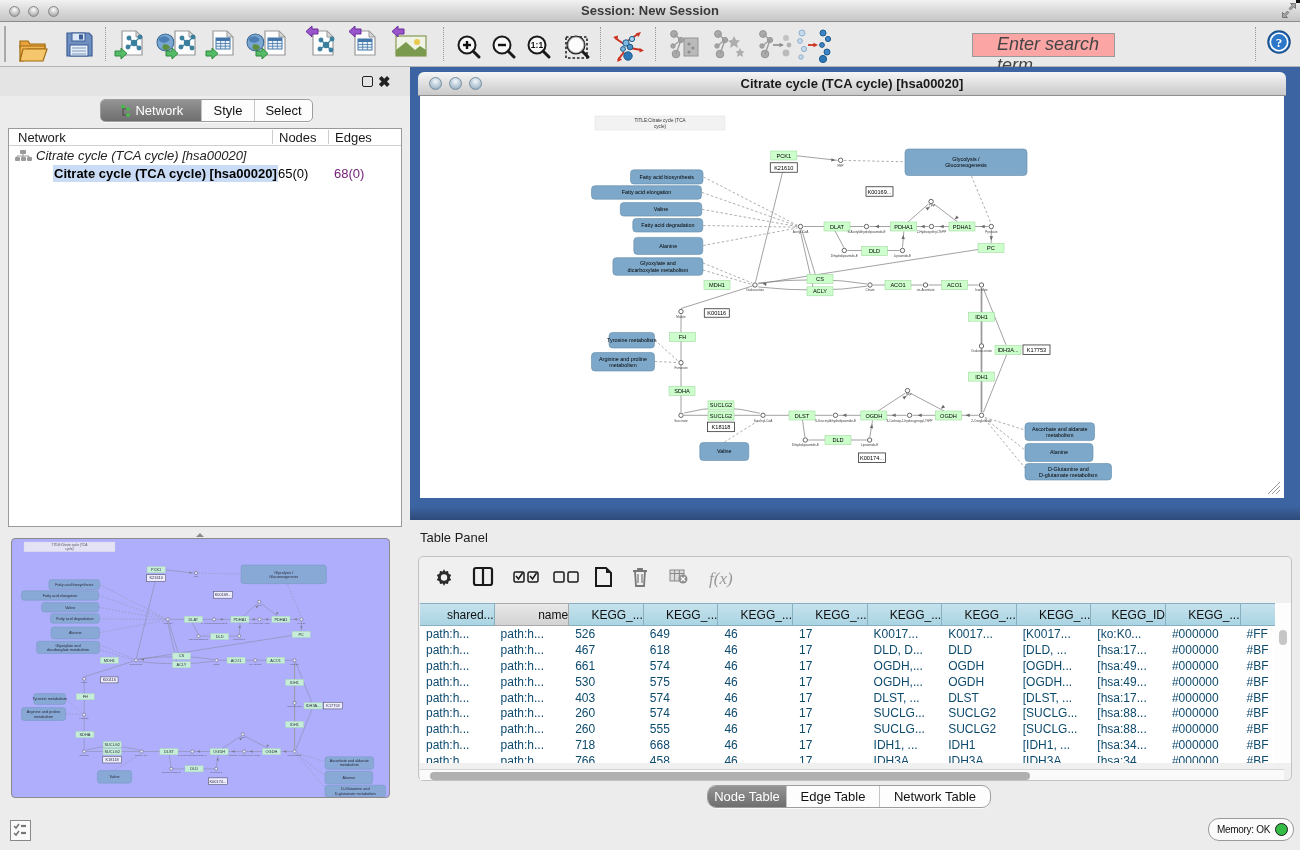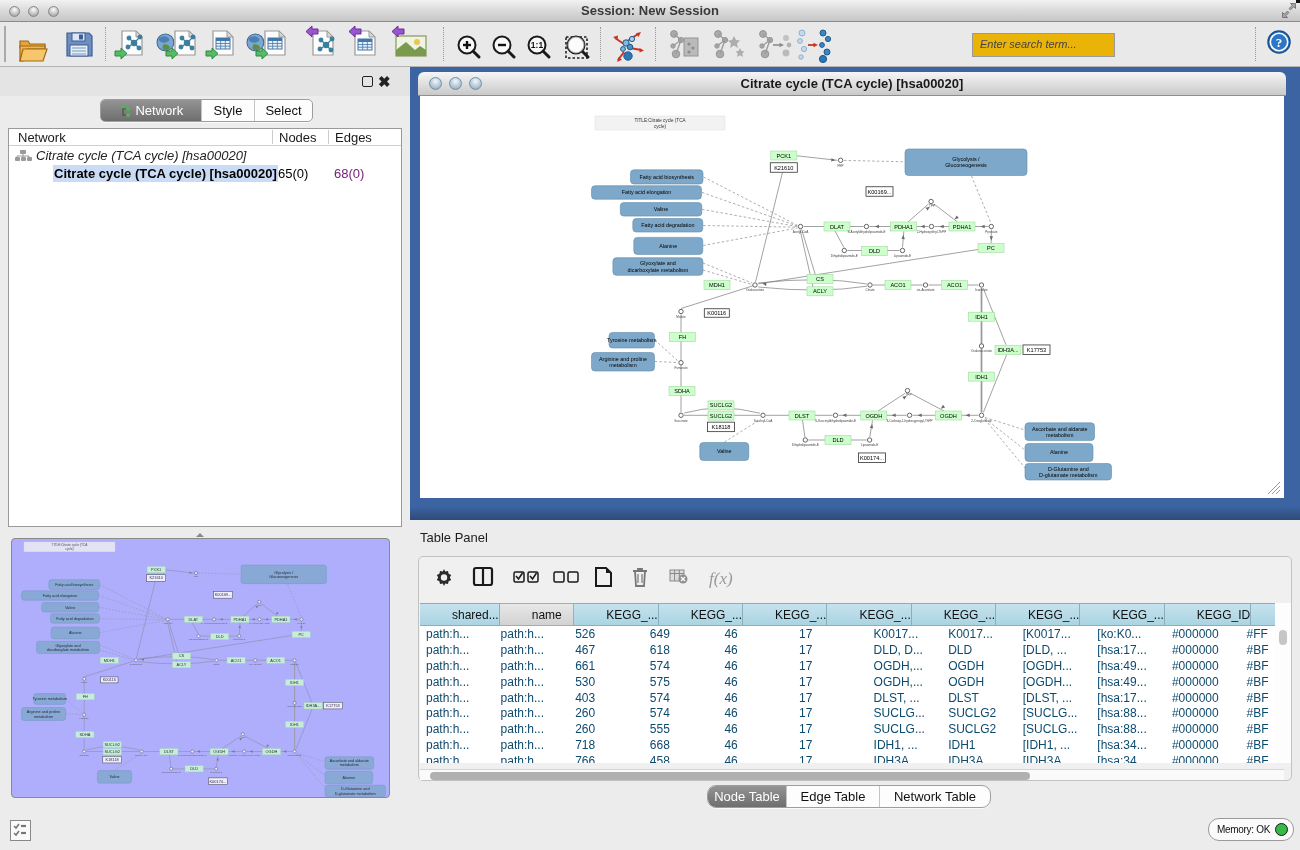--- a/index.html
+++ b/index.html
@@ -12,8 +12,8 @@
   border:1px solid #888; }
 #toolbar { left:0; top:22px; width:1300px; height:45px; background:#e9e9e9; border-bottom:1px solid #b4b4b4; }
 .vsep { position:absolute; top:5px; height:34px; border-left:1px dotted #999; }
-#search { position:absolute; left:972px; top:11px; width:143px; height:24px; background:#eab308;
-  border:1.5px solid #9a9a9a; font-style:italic; font-size:11px; color:#444; padding-left:7px; line-height:21px; }
+#search { position:absolute; left:972px; top:11px; width:143px; height:24px; background:#fca5a5;
+  border:1.5px solid #9a9a9a; font-style:italic; font-size:18px; color:#444; padding-left:24px; line-height:21px; }
 #cpanel-h { left:0; top:67px; width:410px; height:29px; background:#e4e4e4; }
 #cpanel-h .t { font-size:13px; color:#1d1d1d; padding:8px 0 0 14px; }
 .winbtn { position:absolute; font-size:13px; color:#222; top:7px; }

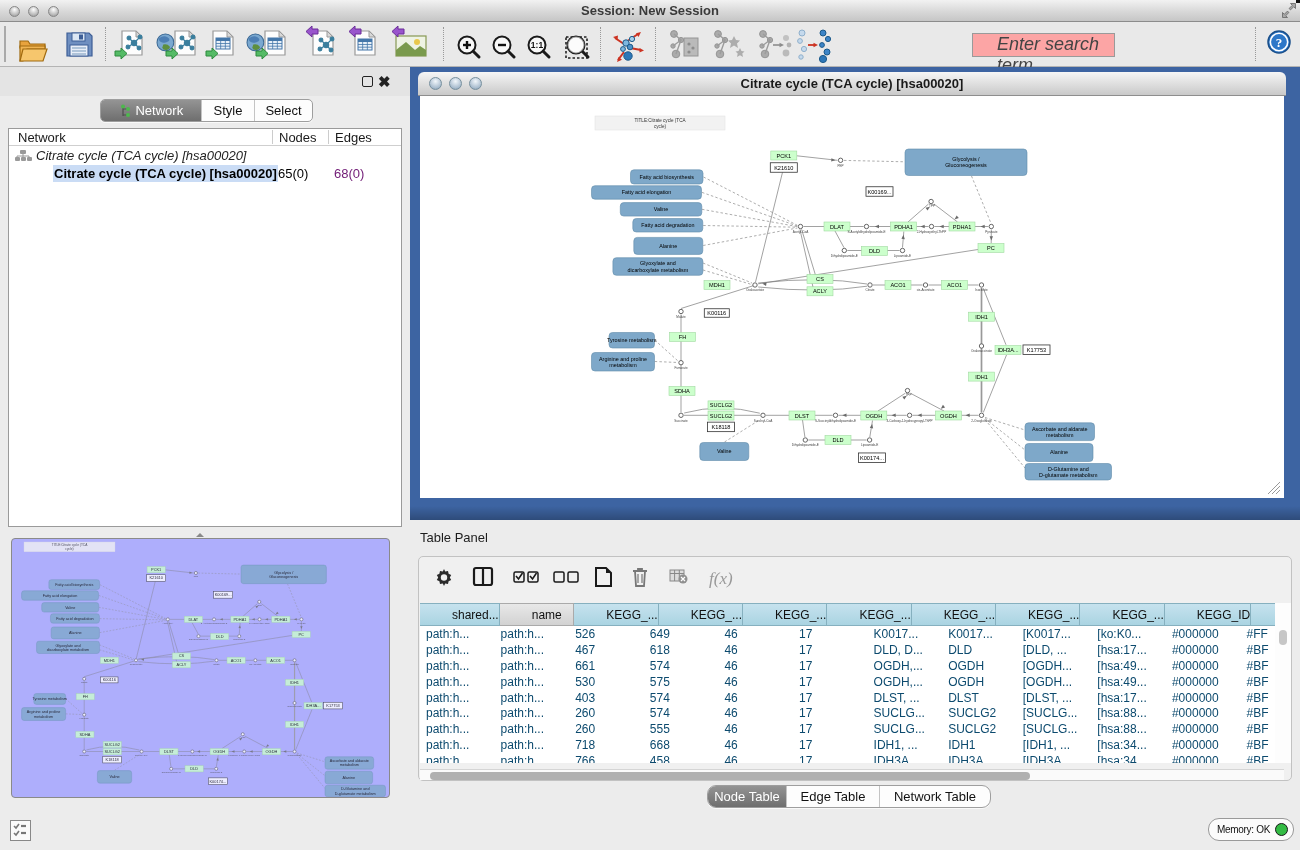--- a/index.html
+++ b/index.html
@@ -49,7 +49,7 @@
 .trow div { flex:0 0 74.6px; padding-left:6px; overflow:hidden; white-space:nowrap; }
 .thead { display:flex; height:23px; }
 .thead div { flex:0 0 74.6px; border-right:1px solid #86b0bf; border-bottom:1px solid #86b0bf; border-top:1px solid #86b0bf;
-  background:linear-gradient(#c6e2ee,#aad4e2); font-size:12px; text-align:left; line-height:22px; color:#111;padding-left:32px; }
+  background:linear-gradient(#c6e2ee,#aad4e2); font-size:12px; text-align:right; line-height:22px; color:#111; }
 .thead div.grey { background:linear-gradient(#e8e8e8,#d2d2d2); border-color:#aaa; }
 #hscroll { position:absolute; left:1px; top:212px; width:864px; height:11px; background:#fafafa; border-top:1px solid #d5d5d5;}
 #hthumb { position:absolute; left:10px; top:1.5px; width:600px; height:8px; background:#b0b0b0; border-radius:4px; }

